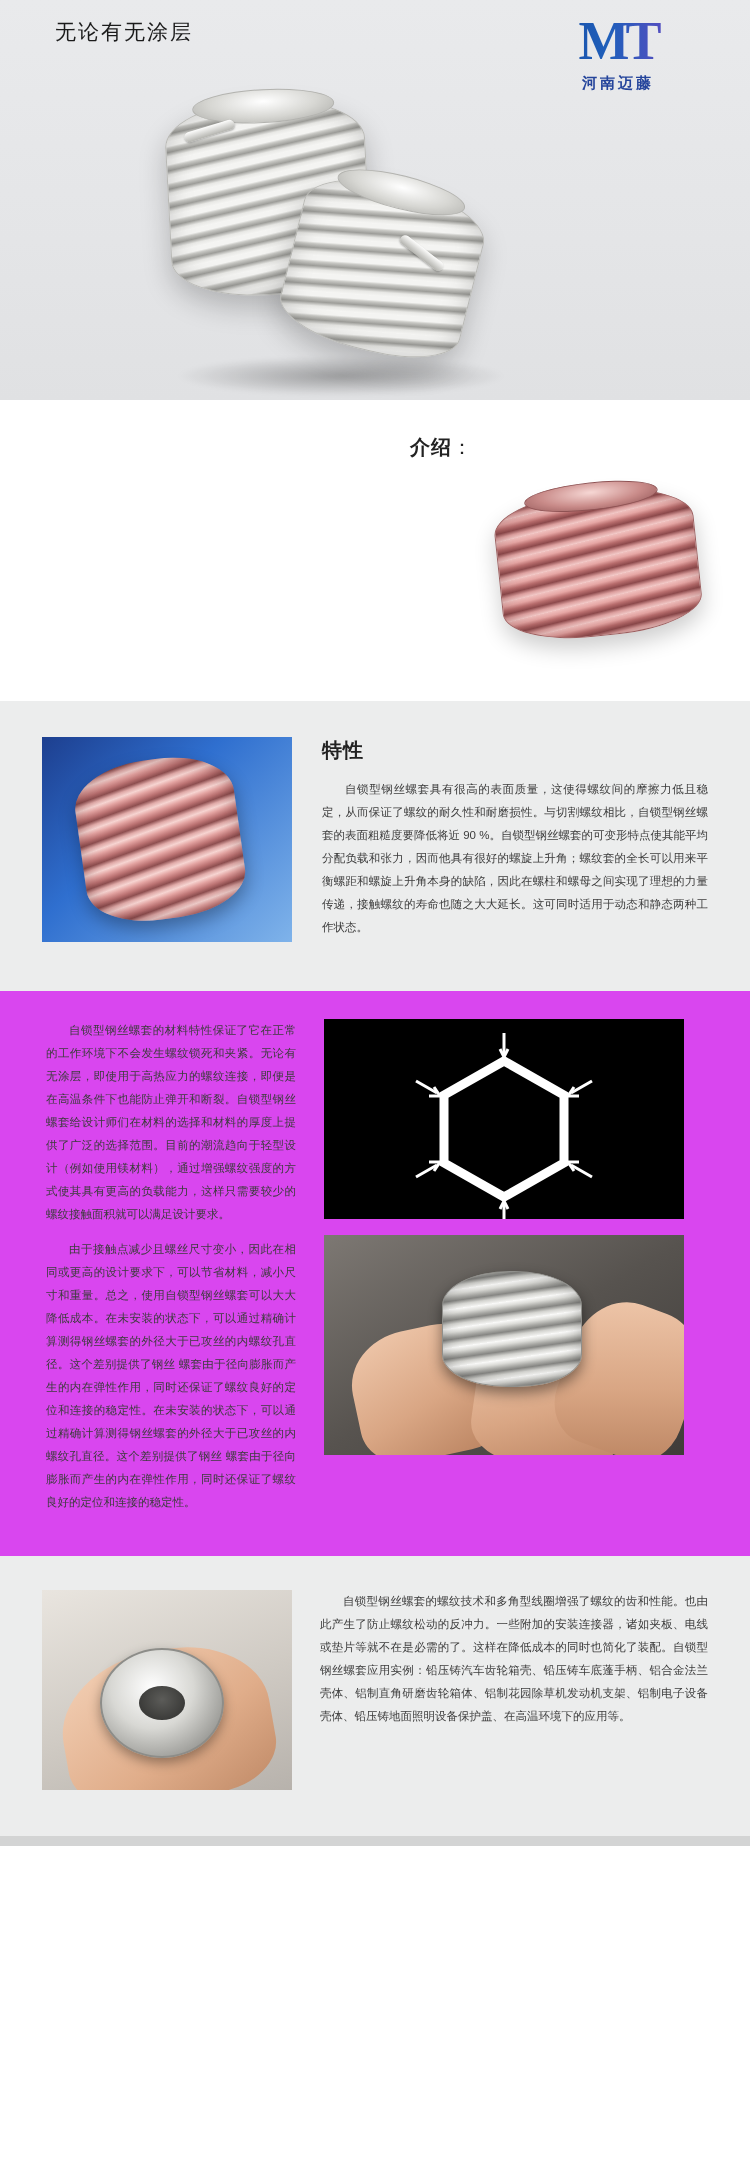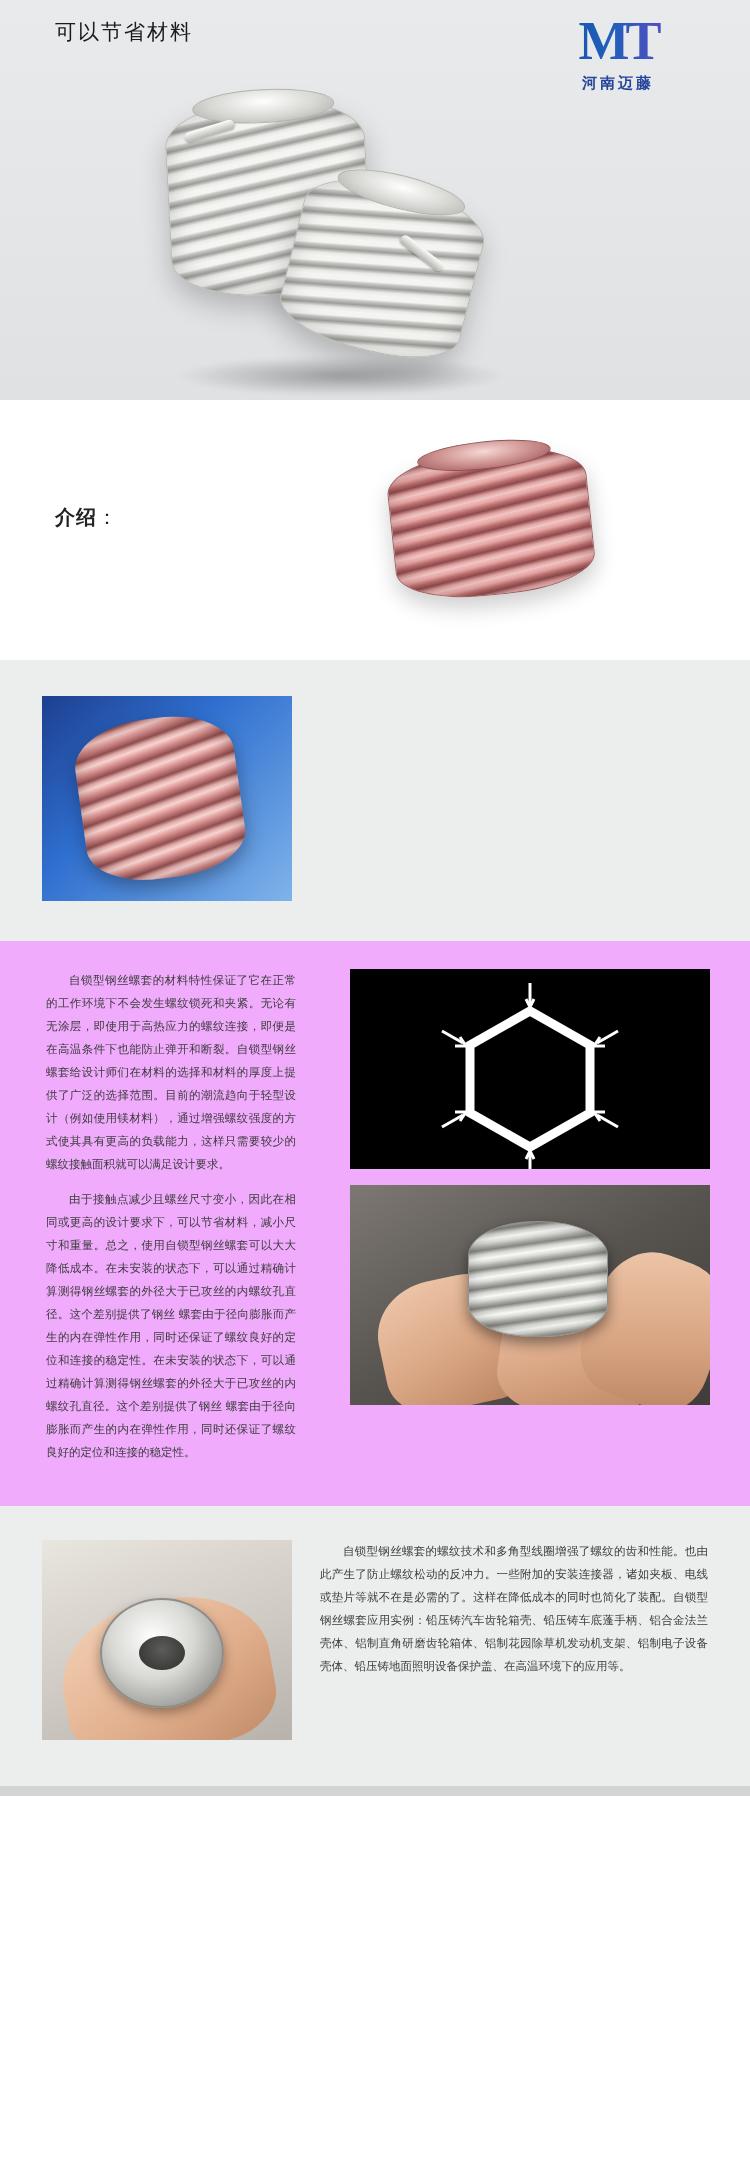--- a/index.html
+++ b/index.html
@@ -311,7 +311,7 @@
 <div class="page">
 
   <div class="hero">
-    <div class="hero-title">可以节省材料</div>
+    <div class="hero-title">无论有无涂层</div>
 
     <div class="logo">
       <div class="logo-mark">MT</div>

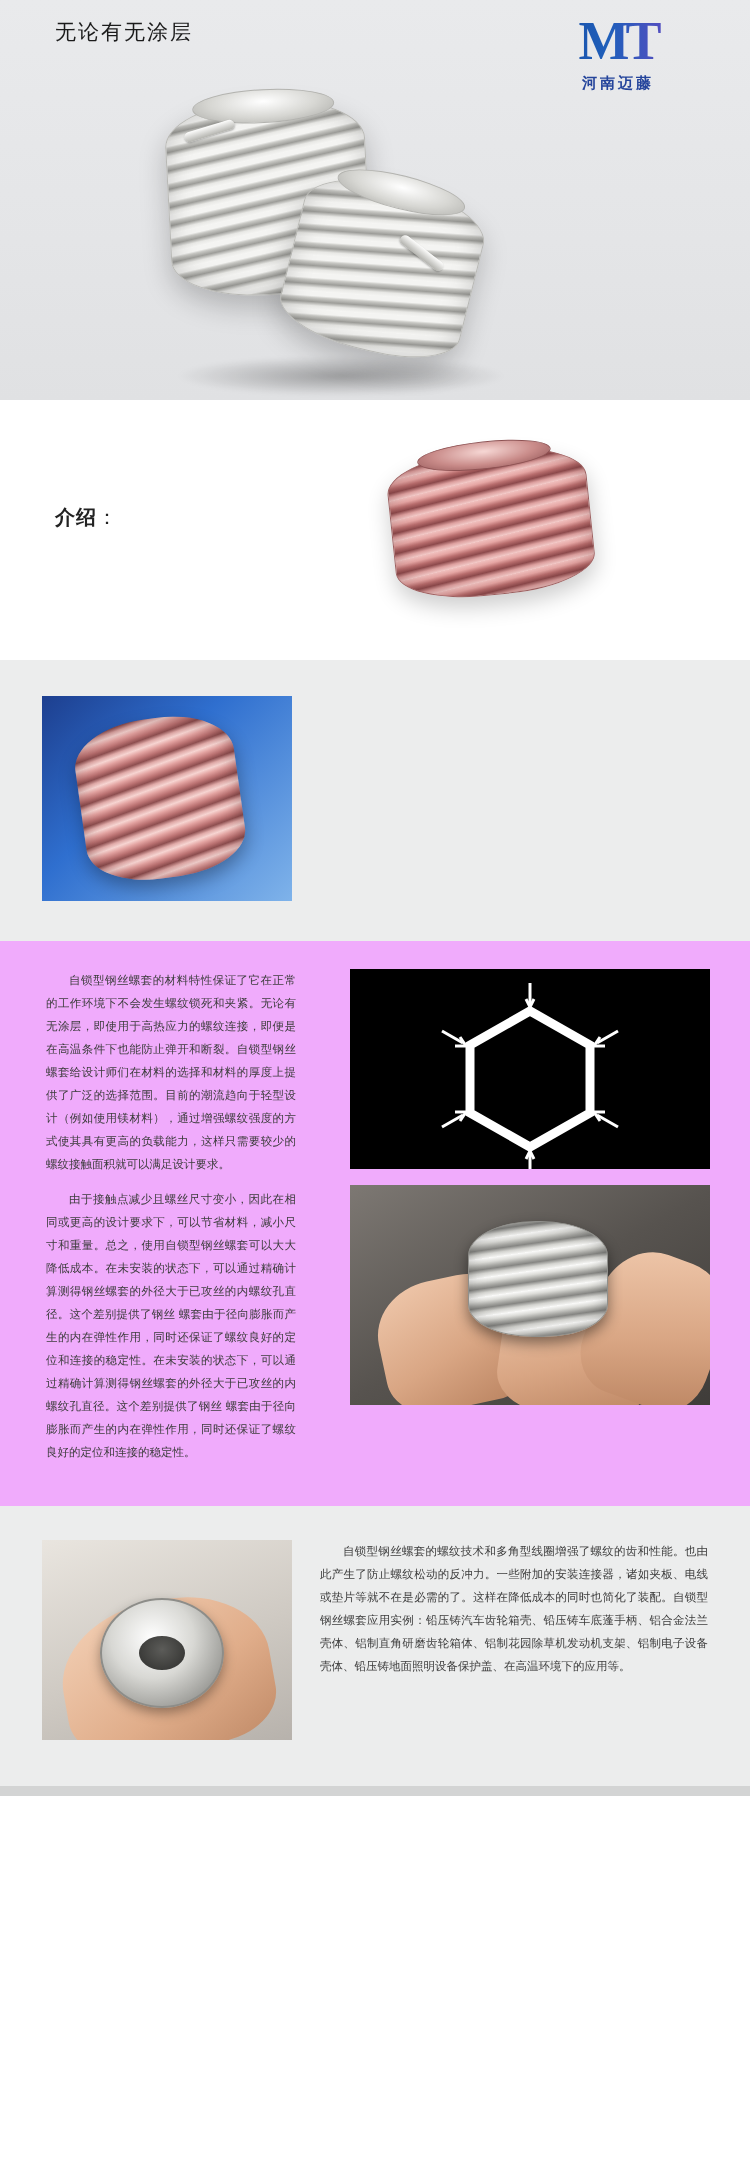--- a/index.html
+++ b/index.html
@@ -117,7 +117,7 @@
     background: #ffffff;
     padding: 34px 40px 46px 55px;
   }
-  .intro-inner { display: flex; align-items: center; }
+  .intro-inner { display: flex; align-items: flex-end; flex-direction: column; }
   .intro-text { width: 300px; }
   .sec-title {
     font-size: 20px;

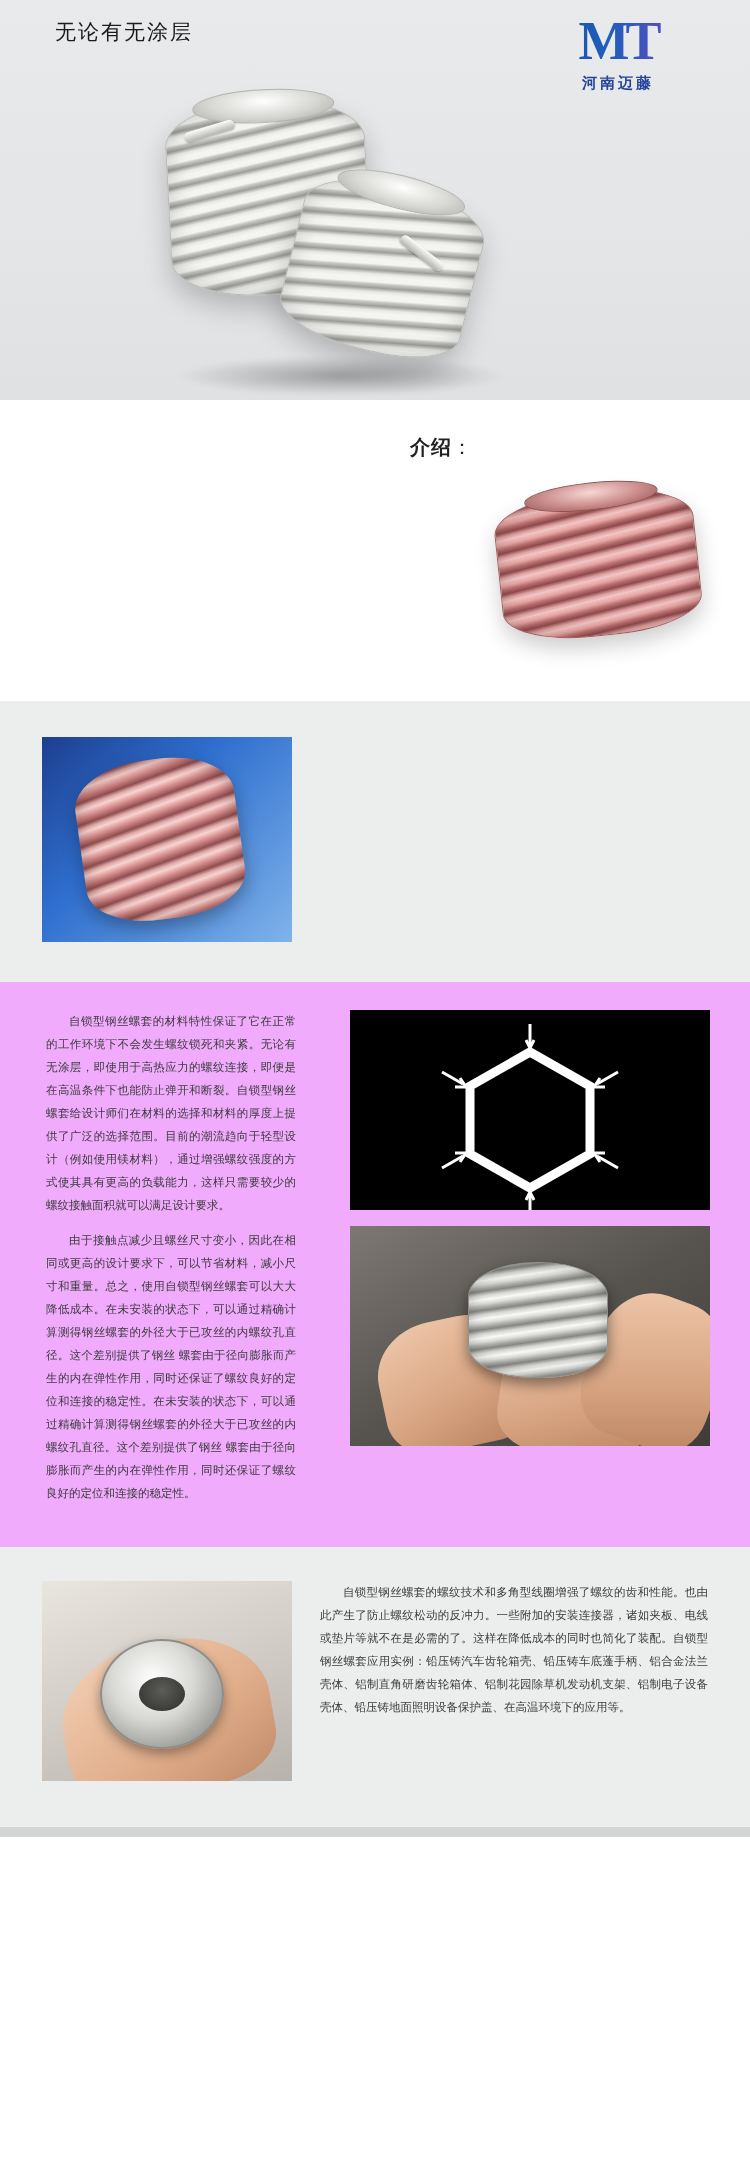--- a/index.html
+++ b/index.html
@@ -347,6 +347,10 @@
   <div class="features">
     <div class="feat-img">
       <div class="feat-coil"></div>
+    </div>
+    <div class="feat-text">
+      <h2 class="sec-title">特性</h2>
+      <p class="body">自锁型钢丝螺套具有很高的表面质量，这使得螺纹间的摩擦力低且稳定，从而保证了螺纹的耐久性和耐磨损性。与切割螺纹相比，自锁型钢丝螺套的表面粗糙度要降低将近 90 %。自锁型钢丝螺套的可变形特点使其能平均分配负载和张力，因而他具有很好的螺旋上升角；螺纹套的全长可以用来平衡螺距和螺旋上升角本身的缺陷，因此在螺柱和螺母之间实现了理想的力量传递，接触螺纹的寿命也随之大大延长。这可同时适用于动态和静态两种工作状态。</p>
     </div>
   </div>
 

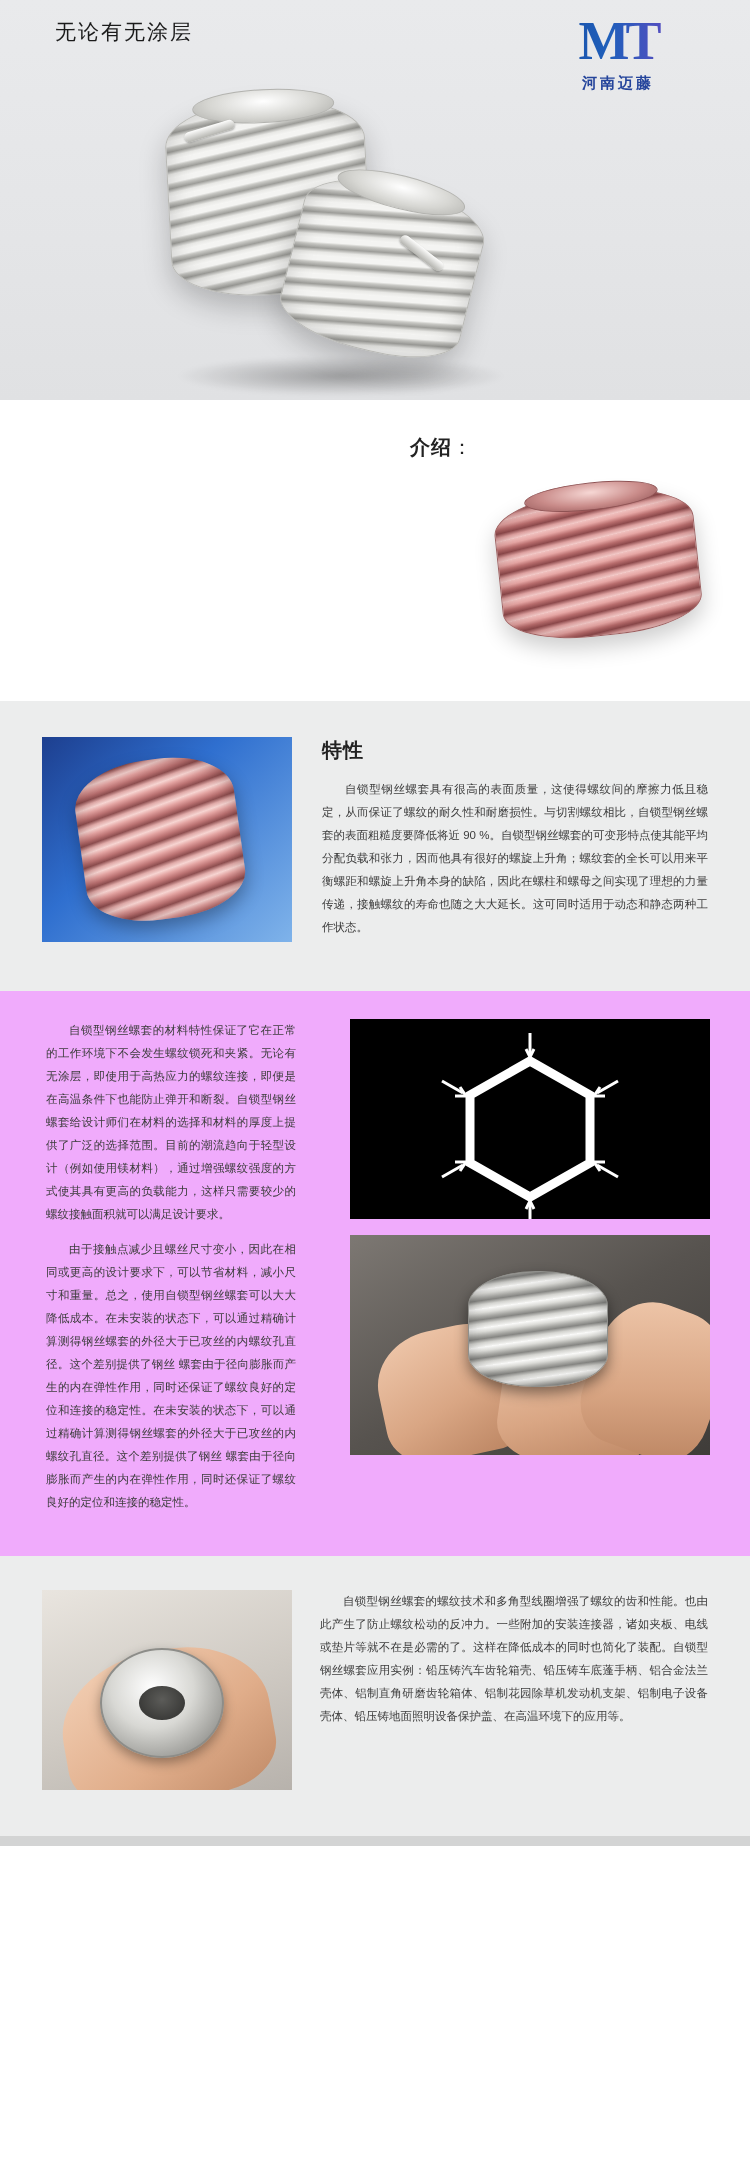--- a/index.html
+++ b/index.html
@@ -202,11 +202,10 @@
   .mid {
     position: relative;
     width: 750px;
-    background: #f0abfc;
+    background: #d946ef;
     padding: 28px 40px 30px 46px;
     display: flex;
     align-items: flex-start;
-    justify-content: space-between;
   }
   .mid-text { width: 250px; flex: none; }
   .mid-imgs { margin-left: 28px; width: 360px; }

